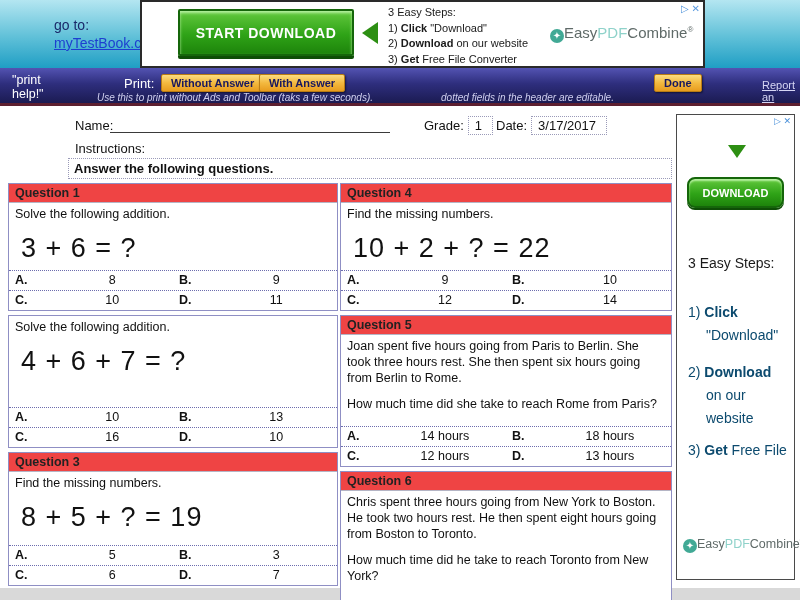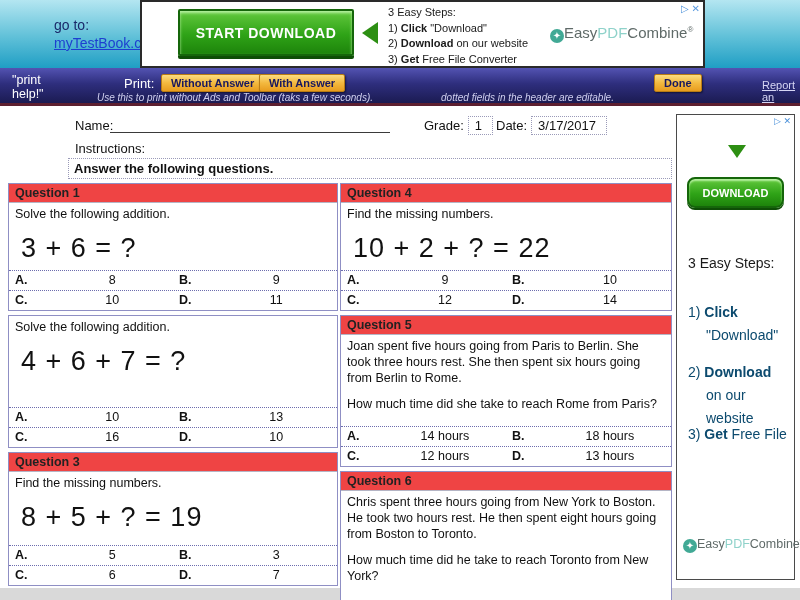--- a/index.html
+++ b/index.html
@@ -88,7 +88,7 @@
     cursor:pointer; box-shadow:0 2px 0 #0e4e06, inset 0 2px 2px #b7f0a2; }
   .side-steps-title { position:absolute; left:11px; top:140px; font-size:14px; color:#1a1a1a; }
   .side-step { position:absolute; left:11px; font-size:14px; line-height:23px; color:#0c4a6e; }
-  .s1 { top:186px; } .s2 { top:246px; } .s3 { top:308px; }
+  .s1 { top:186px; } .s2 { top:246px; } .s3 { top:324px; }
   .side-step .l2 { padding-left:18px; }
   .side-logo { position:absolute; left:6px; top:422px; font-size:12.5px; color:#5f6a68; white-space:nowrap; }
   .side-logo .pdf { color:#8fd2ca; }

